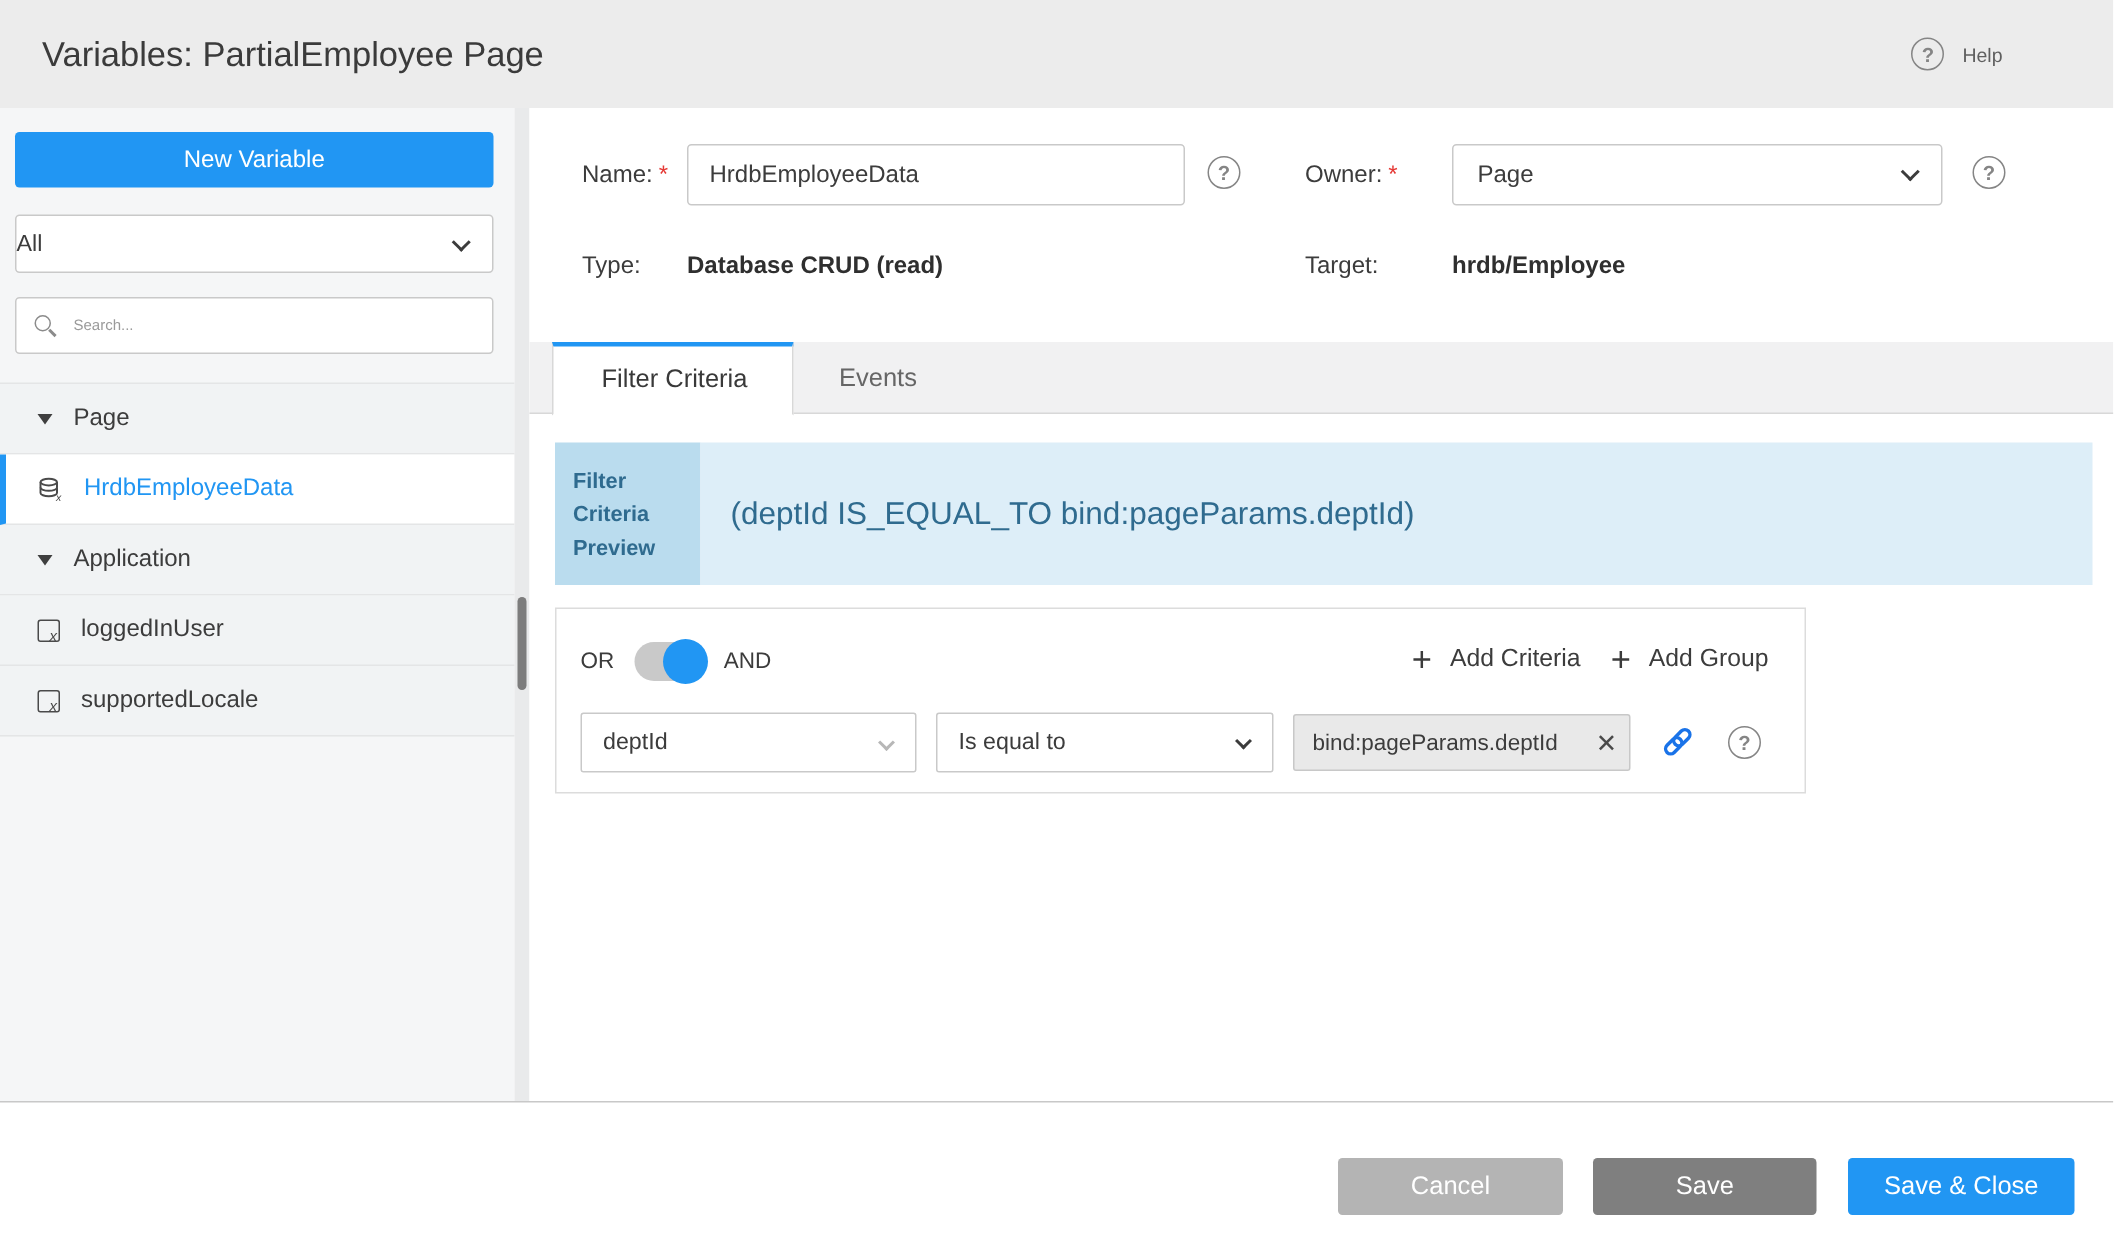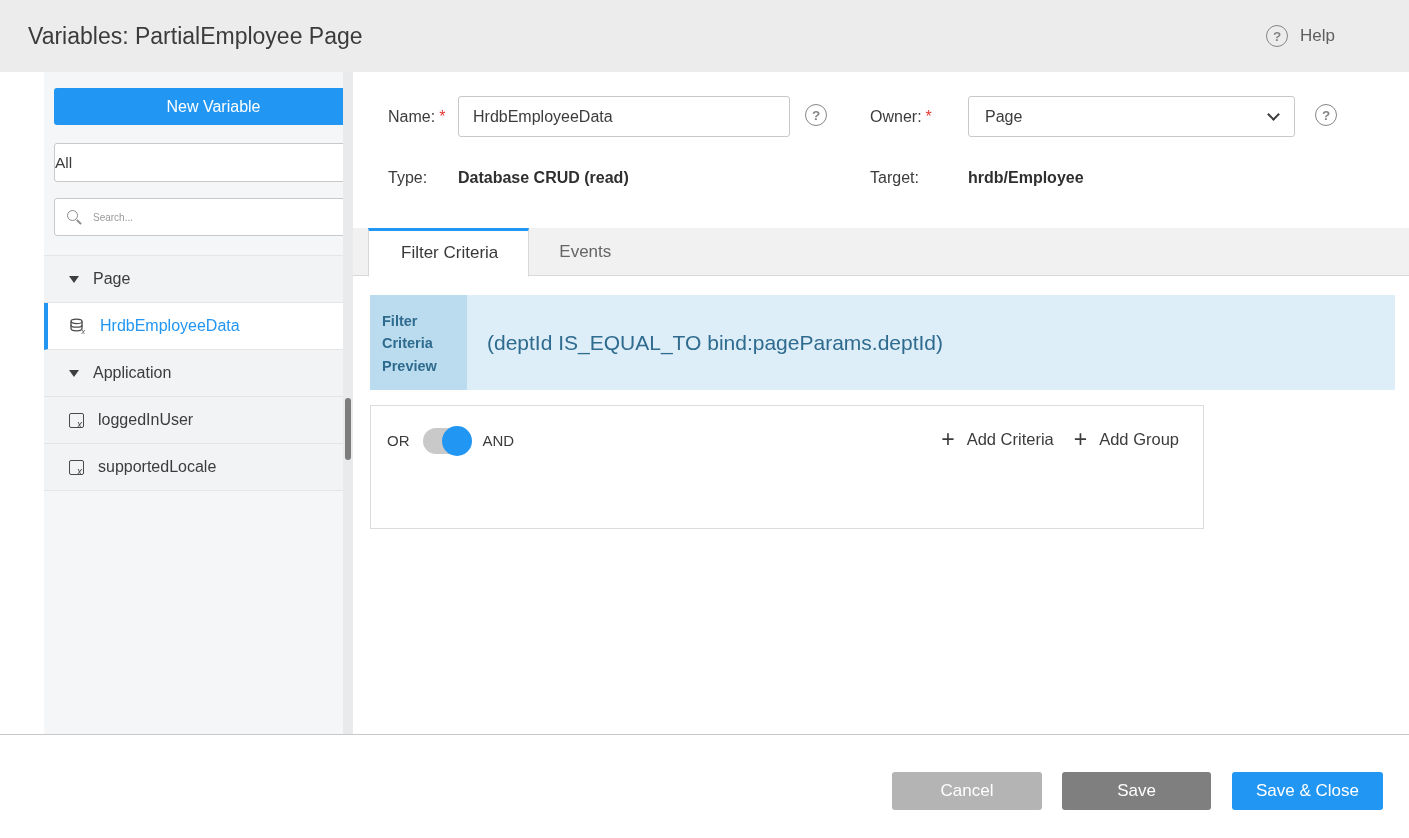--- a/index.html
+++ b/index.html
@@ -11,7 +11,7 @@
   .header{position:absolute;left:0;top:0;width:1409px;height:72px;background:#ececec;}
   .header .title{position:absolute;left:28px;top:0;line-height:72px;font-size:23px;color:#3b3b3b;}
   .help{position:absolute;right:74px;top:0;height:72px;display:flex;align-items:center;gap:12px;cursor:pointer;}
-  .help .help-label{font-size:17px;color:#5f5f5f;}
+  .help .help-label{font-size:13px;color:#5f5f5f;}
 
   .q-circle{display:inline-flex;align-items:center;justify-content:center;width:22px;height:22px;
             border:1.6px solid #858585;border-radius:50%;color:#858585;font-size:13.5px;font-weight:bold;}

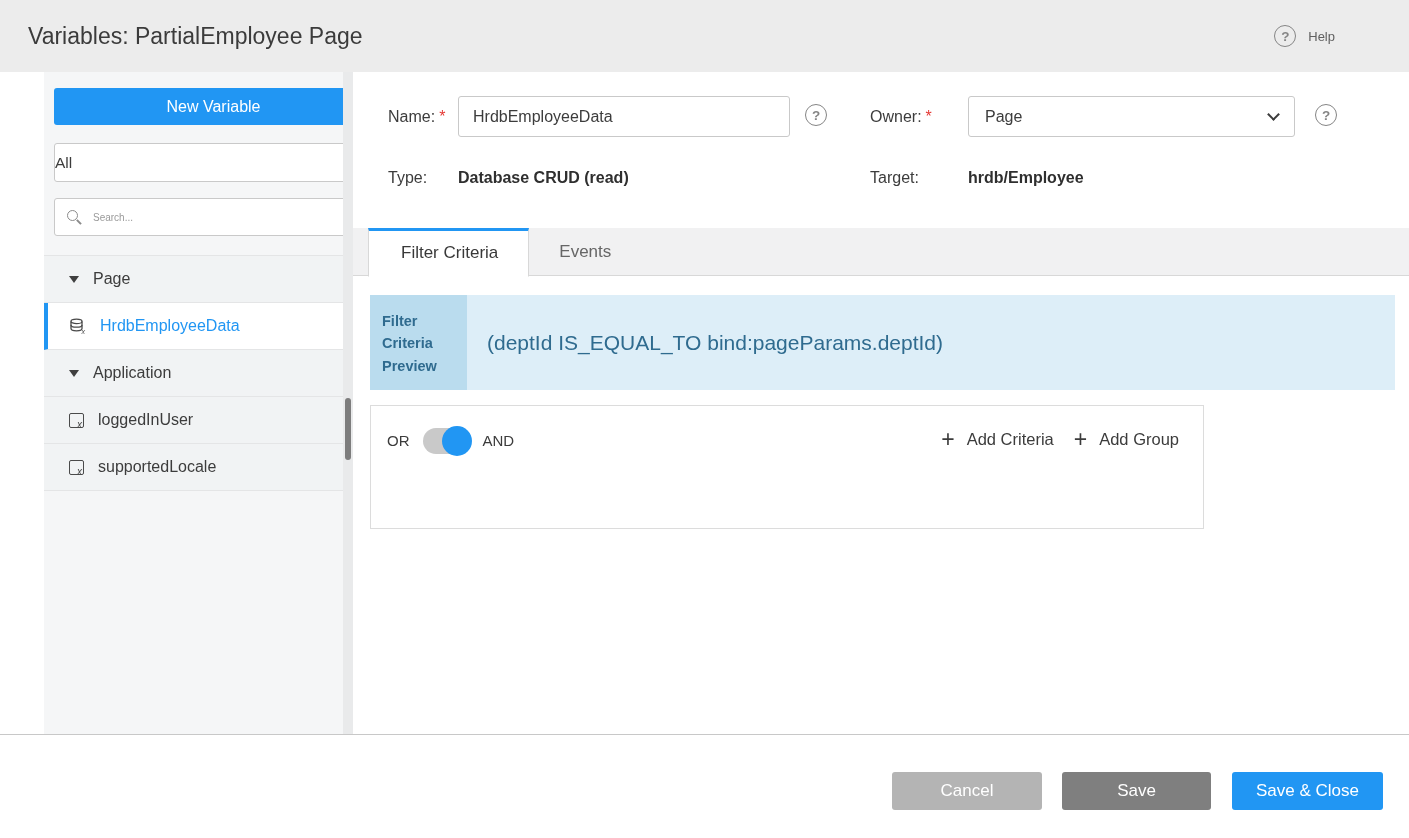--- a/index.html
+++ b/index.html
@@ -18,7 +18,7 @@
   .q-circle::before{content:"?";}
 
   
-  .sidebar{position:absolute;left:0;top:72px;width:343px;height:662px;background:#f5f6f7;margin-left:44px;}
+  .sidebar{position:absolute;left:0;top:72px;width:343px;height:662px;background:#f5f6f7;}
   .btn-new{position:absolute;left:10px;top:16px;width:319px;height:37px;background:#2196f3;border:none;
            border-radius:3px;color:#fff;font-size:16px;font-family:inherit;cursor:pointer;}
   .sel-all{position:absolute;left:10px;top:71px;width:319px;height:39px;background:#fff;border:1px solid #c9c9c9;

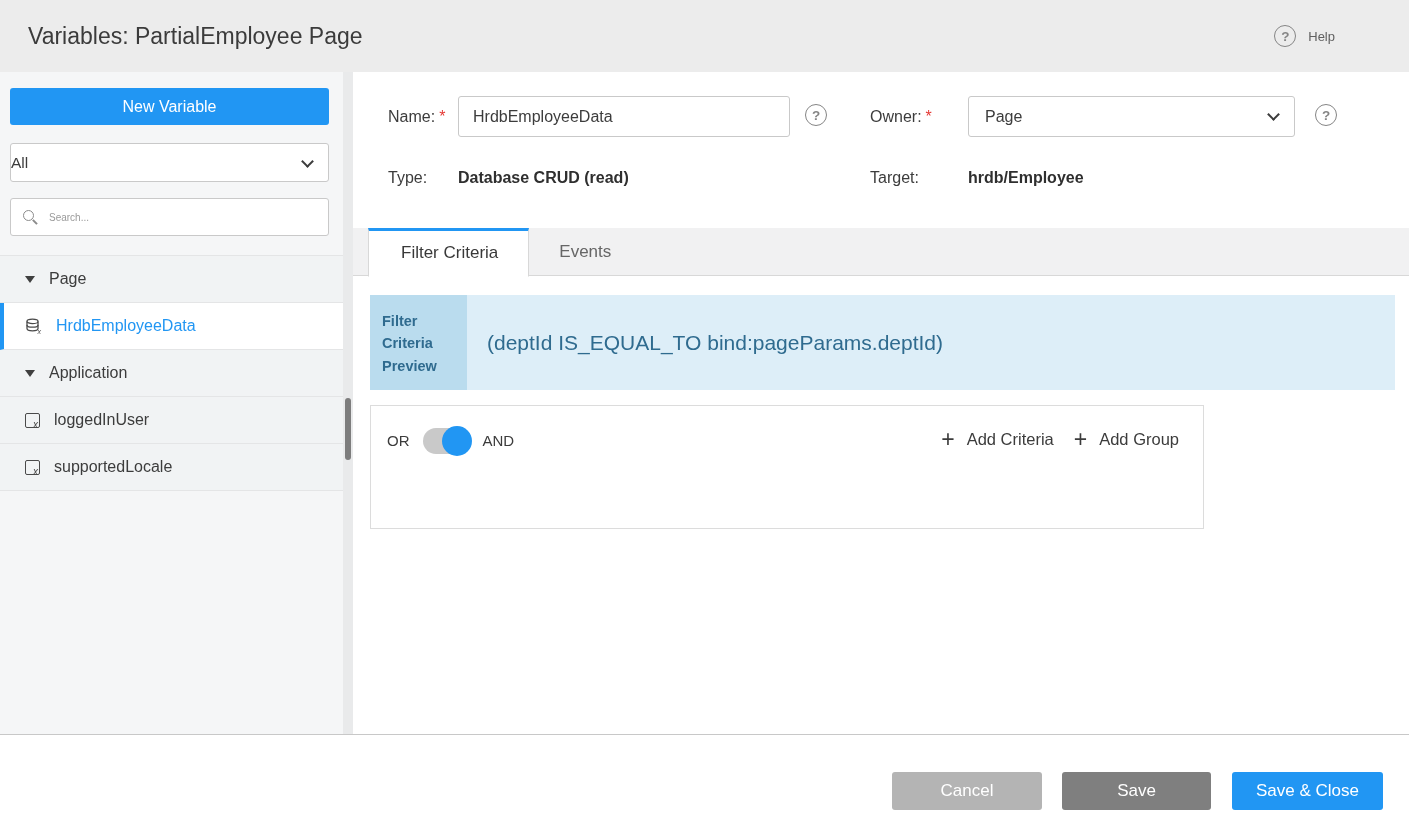--- a/index.html
+++ b/index.html
@@ -216,6 +216,29 @@
         </span>
       </div>
 
+      <div class="crow">
+        <div class="csel">
+          <span>deptId</span>
+          <span class="chev light" style="position:absolute;right:15px;top:15px;width:8px;height:8px;"></span>
+        </div>
+        <div class="csel" style="width:225px;">
+          <span>Is equal to</span>
+          <span class="chev" style="position:absolute;right:15px;top:14px;"></span>
+        </div>
+        <div class="token">
+          <span class="tval">bind:pageParams.deptId</span>
+          <span class="x-icon"></span>
+        </div>
+        <span class="link-icon">
+          <svg width="23" height="23" viewBox="0 0 24 24" fill="none" stroke="#1a73e8" stroke-width="2.4" stroke-linecap="round">
+            <g transform="rotate(-45 12 12)">
+              <rect x="1.5" y="8.5" width="13" height="7" rx="3.5"></rect>
+              <rect x="9.5" y="8.5" width="13" height="7" rx="3.5"></rect>
+            </g>
+          </svg>
+        </span>
+        <span class="q-circle"></span>
+      </div>
     </div>
   </div>
 

